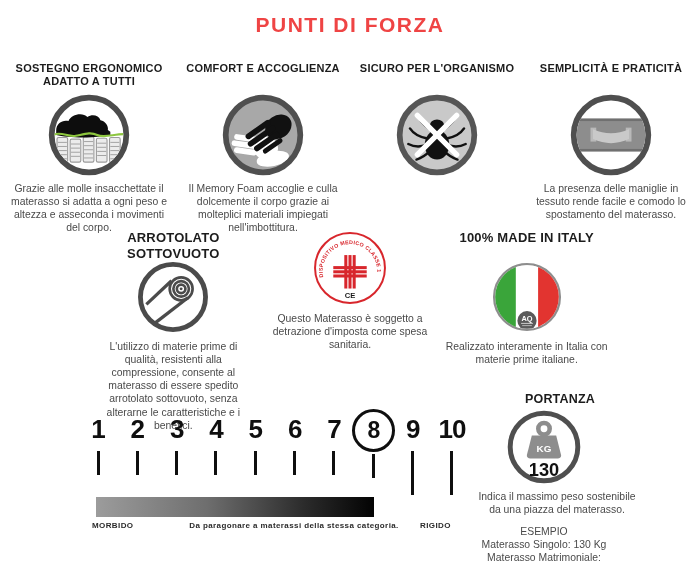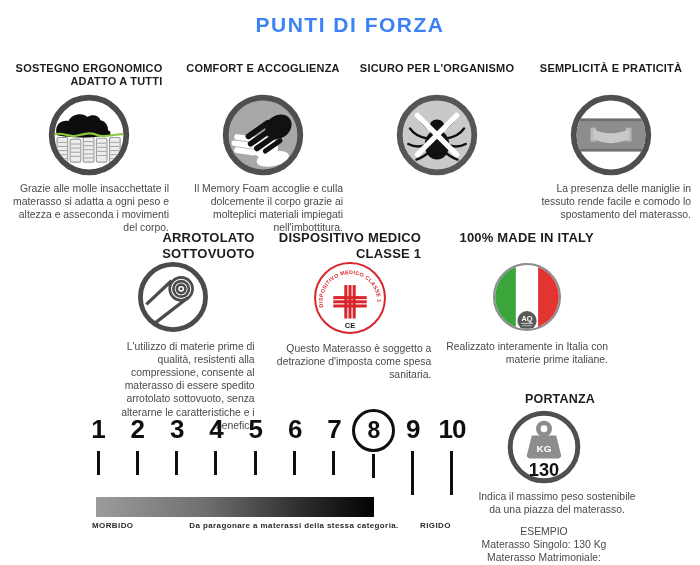--- a/index.html
+++ b/index.html
@@ -9,7 +9,7 @@
   }
   .page-title {
     position:absolute; top:13px; left:0; width:700px; text-align:center;
-    font-size:21px; font-weight:800; letter-spacing:1.5px; color:#3b82f6;
+    font-size:21px; font-weight:800; letter-spacing:1.5px; color:#ef4444;
   }
   .row1 { position:absolute; top:62px; left:2px; width:696px; display:grid; grid-template-columns:repeat(4,1fr); }
   .row2 { position:absolute; top:230px; left:85px; width:530px; display:grid; grid-template-columns:repeat(3,1fr); }

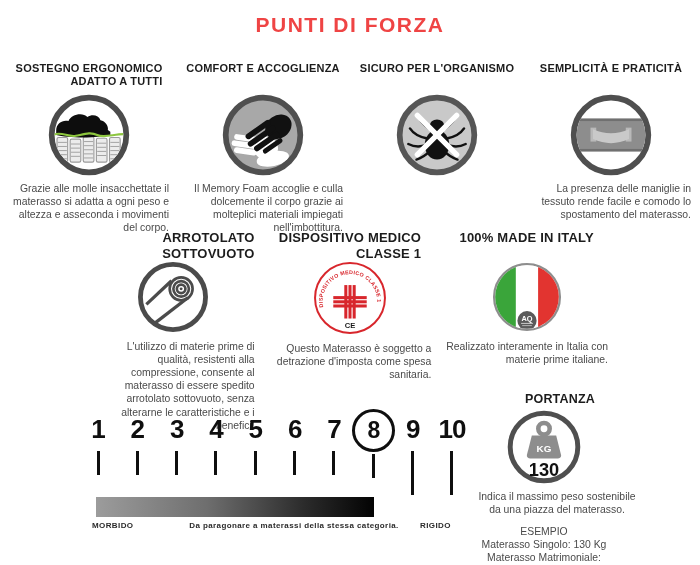--- a/index.html
+++ b/index.html
@@ -13,7 +13,7 @@
   }
   .row1 { position:absolute; top:62px; left:2px; width:696px; display:grid; grid-template-columns:repeat(4,1fr); }
   .row2 { position:absolute; top:230px; left:85px; width:530px; display:grid; grid-template-columns:repeat(3,1fr); }
-  .feature { display:flex; flex-direction:column; align-items:center; text-align:right; padding:0 7px; }
+  .feature { display:flex; flex-direction:column; align-items:center; text-align:center; padding:0 7px; }
   .f-head {
     font-size:11px; font-weight:800; color:#1c1c1c; line-height:1.22; height:28px;
     white-space:pre-line; letter-spacing:.2px;

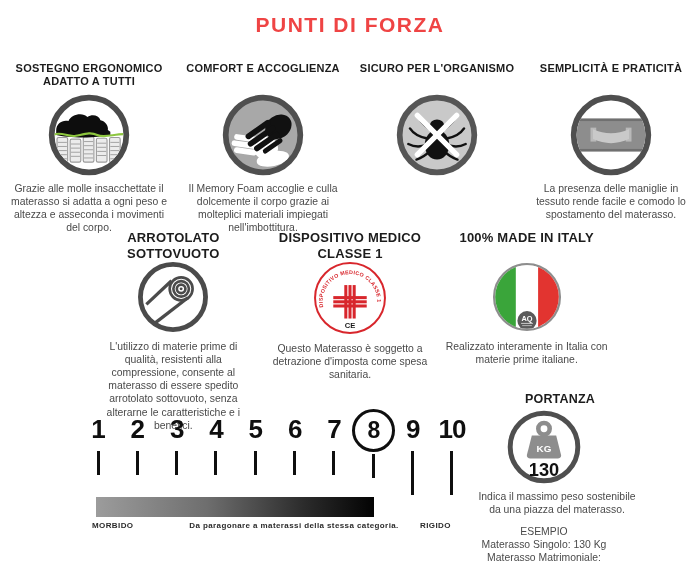--- a/index.html
+++ b/index.html
@@ -184,8 +184,6 @@
   </div>
 
   <div class="feature">
-    <div class="f-head">DISPOSITIVO MEDICO
-CLASSE 1</div>
     <div class="f-icon">
       <svg width="76" height="76" viewBox="0 0 100 100">
         <circle cx="50" cy="50" r="46" fill="#fff" stroke="#d8262c" stroke-width="2.6"></circle>

